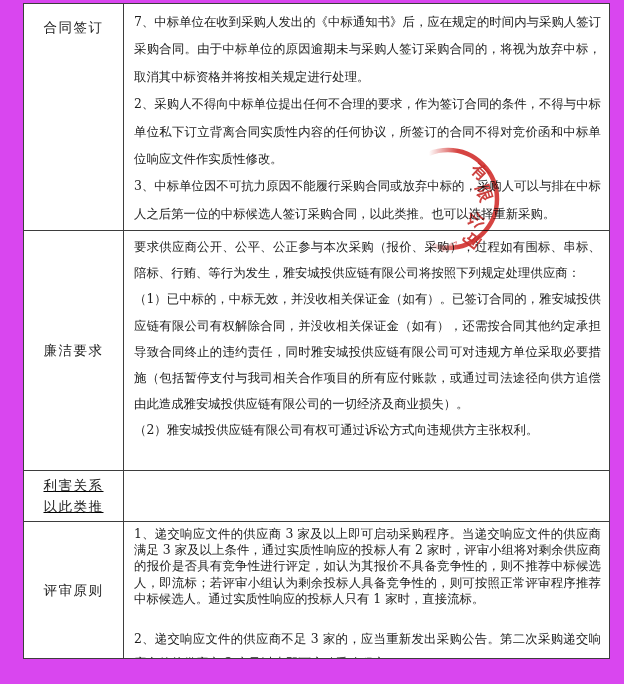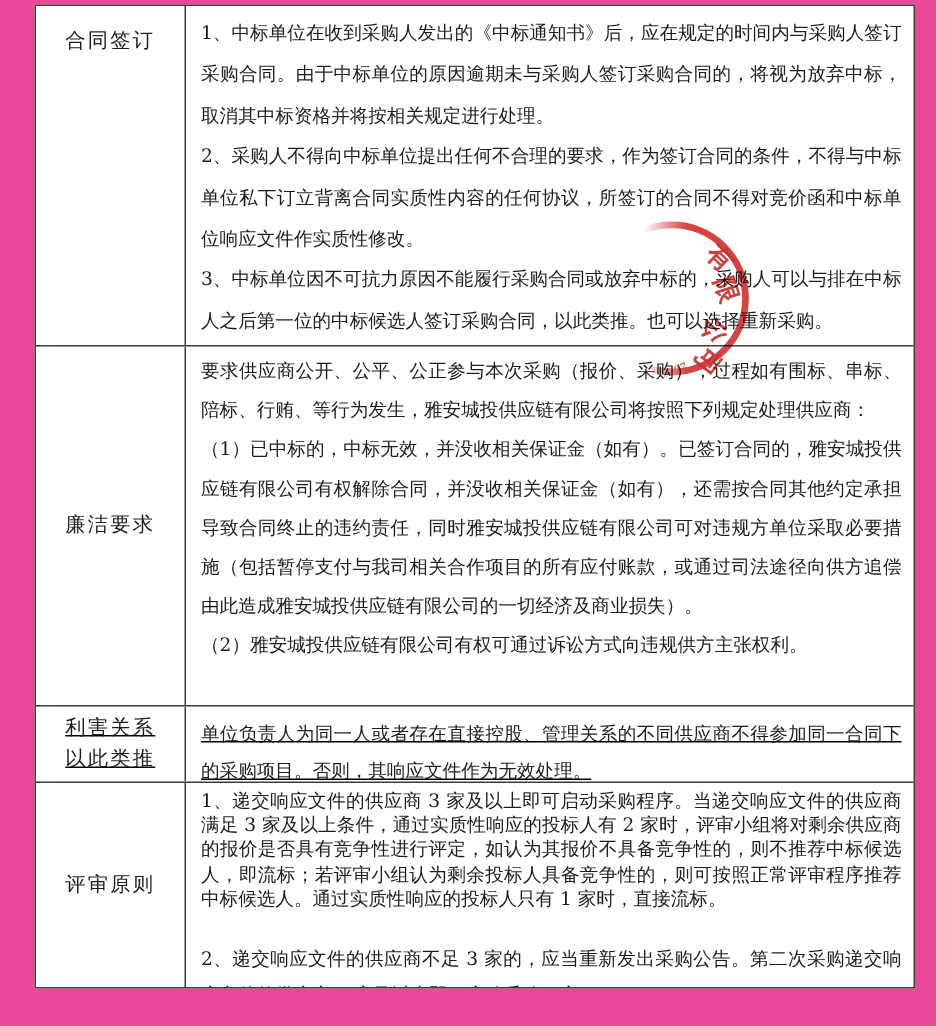--- a/index.html
+++ b/index.html
@@ -10,7 +10,7 @@
     overflow: hidden;
     position: relative;
   }
-  .page { position: absolute; inset: 0; background: #ec4899; }
+  .page { position: absolute; inset: 0; background: #d946ef; }
 
   .tbl {
     position: absolute; left: 23px; top: 3px; width: 587px;

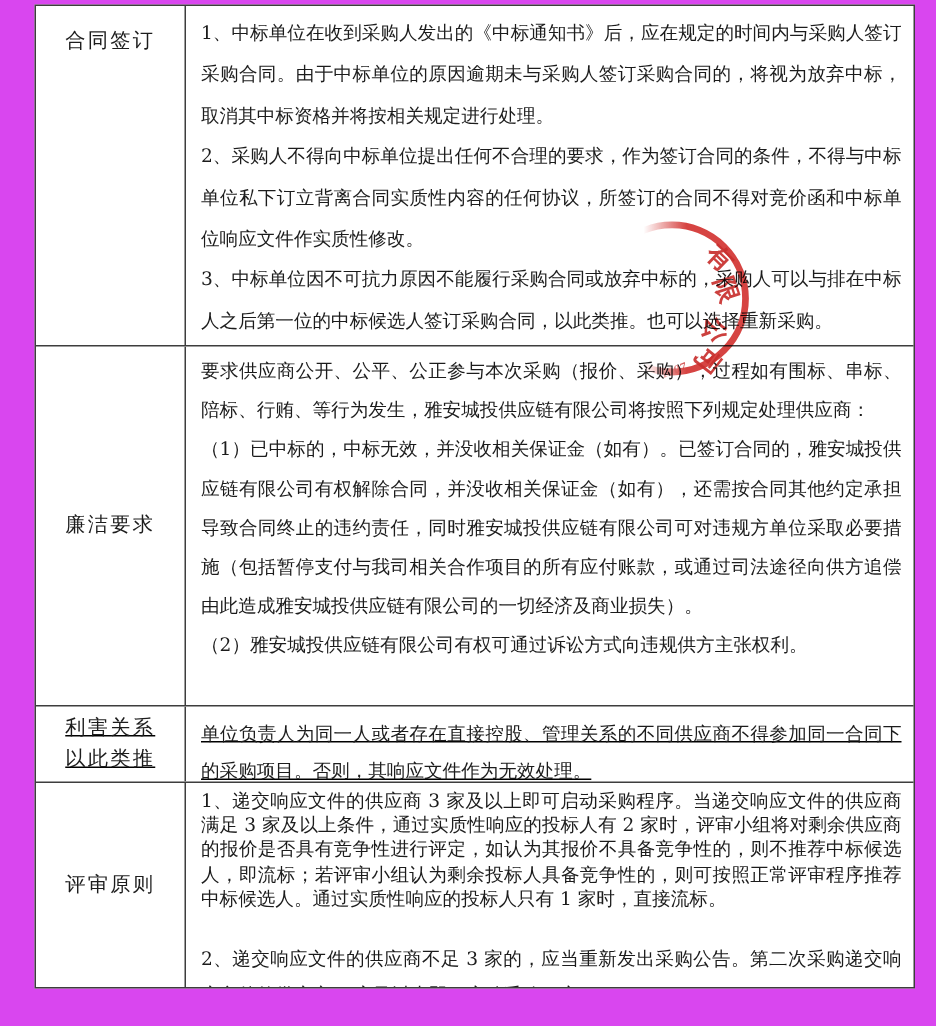--- a/index.html
+++ b/index.html
@@ -80,7 +80,7 @@
         <div>合同签订</div>
       </div>
       <div class="ccell">
-        <p class="para">1、中标单位在收到采购人发出的《中标通知书》后，应在规定的时间内与采购人签订采购合同。由于中标单位的原因逾期未与采购人签订采购合同的，将视为放弃中标，取消其中标资格并将按相关规定进行处理。</p>
+        <p class="para">7、中标单位在收到采购人发出的《中标通知书》后，应在规定的时间内与采购人签订采购合同。由于中标单位的原因逾期未与采购人签订采购合同的，将视为放弃中标，取消其中标资格并将按相关规定进行处理。</p>
         <p class="para">2、采购人不得向中标单位提出任何不合理的要求，作为签订合同的条件，不得与中标单位私下订立背离合同实质性内容的任何协议，所签订的合同不得对竞价函和中标单位响应文件作实质性修改。</p>
         <p class="para">3、中标单位因不可抗力原因不能履行采购合同或放弃中标的，采购人可以与排在中标人之后第一位的中标候选人签订采购合同，以此类推。也可以选择重新采购。</p>
       </div>

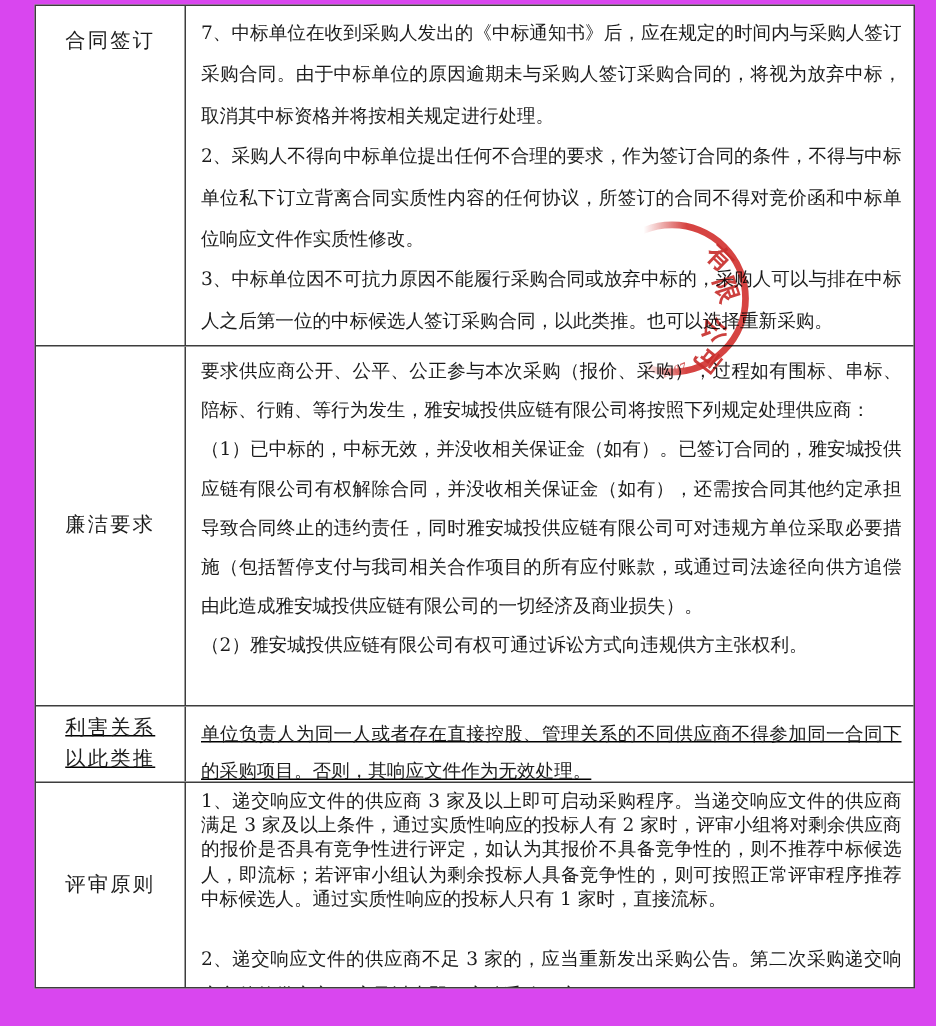--- a/index.html
+++ b/index.html
@@ -102,9 +102,6 @@
         <div>利害关系</div>
         <div>以此类推</div>
       </div>
-      <div class="ccell">
-        <p class="para">单位负责人为同一人或者存在直接控股、管理关系的不同供应商不得参加同一合同下的采购项目。否则，其响应文件作为无效处理。</p>
-      </div>
     </div>
 
     <div class="trow row4">

